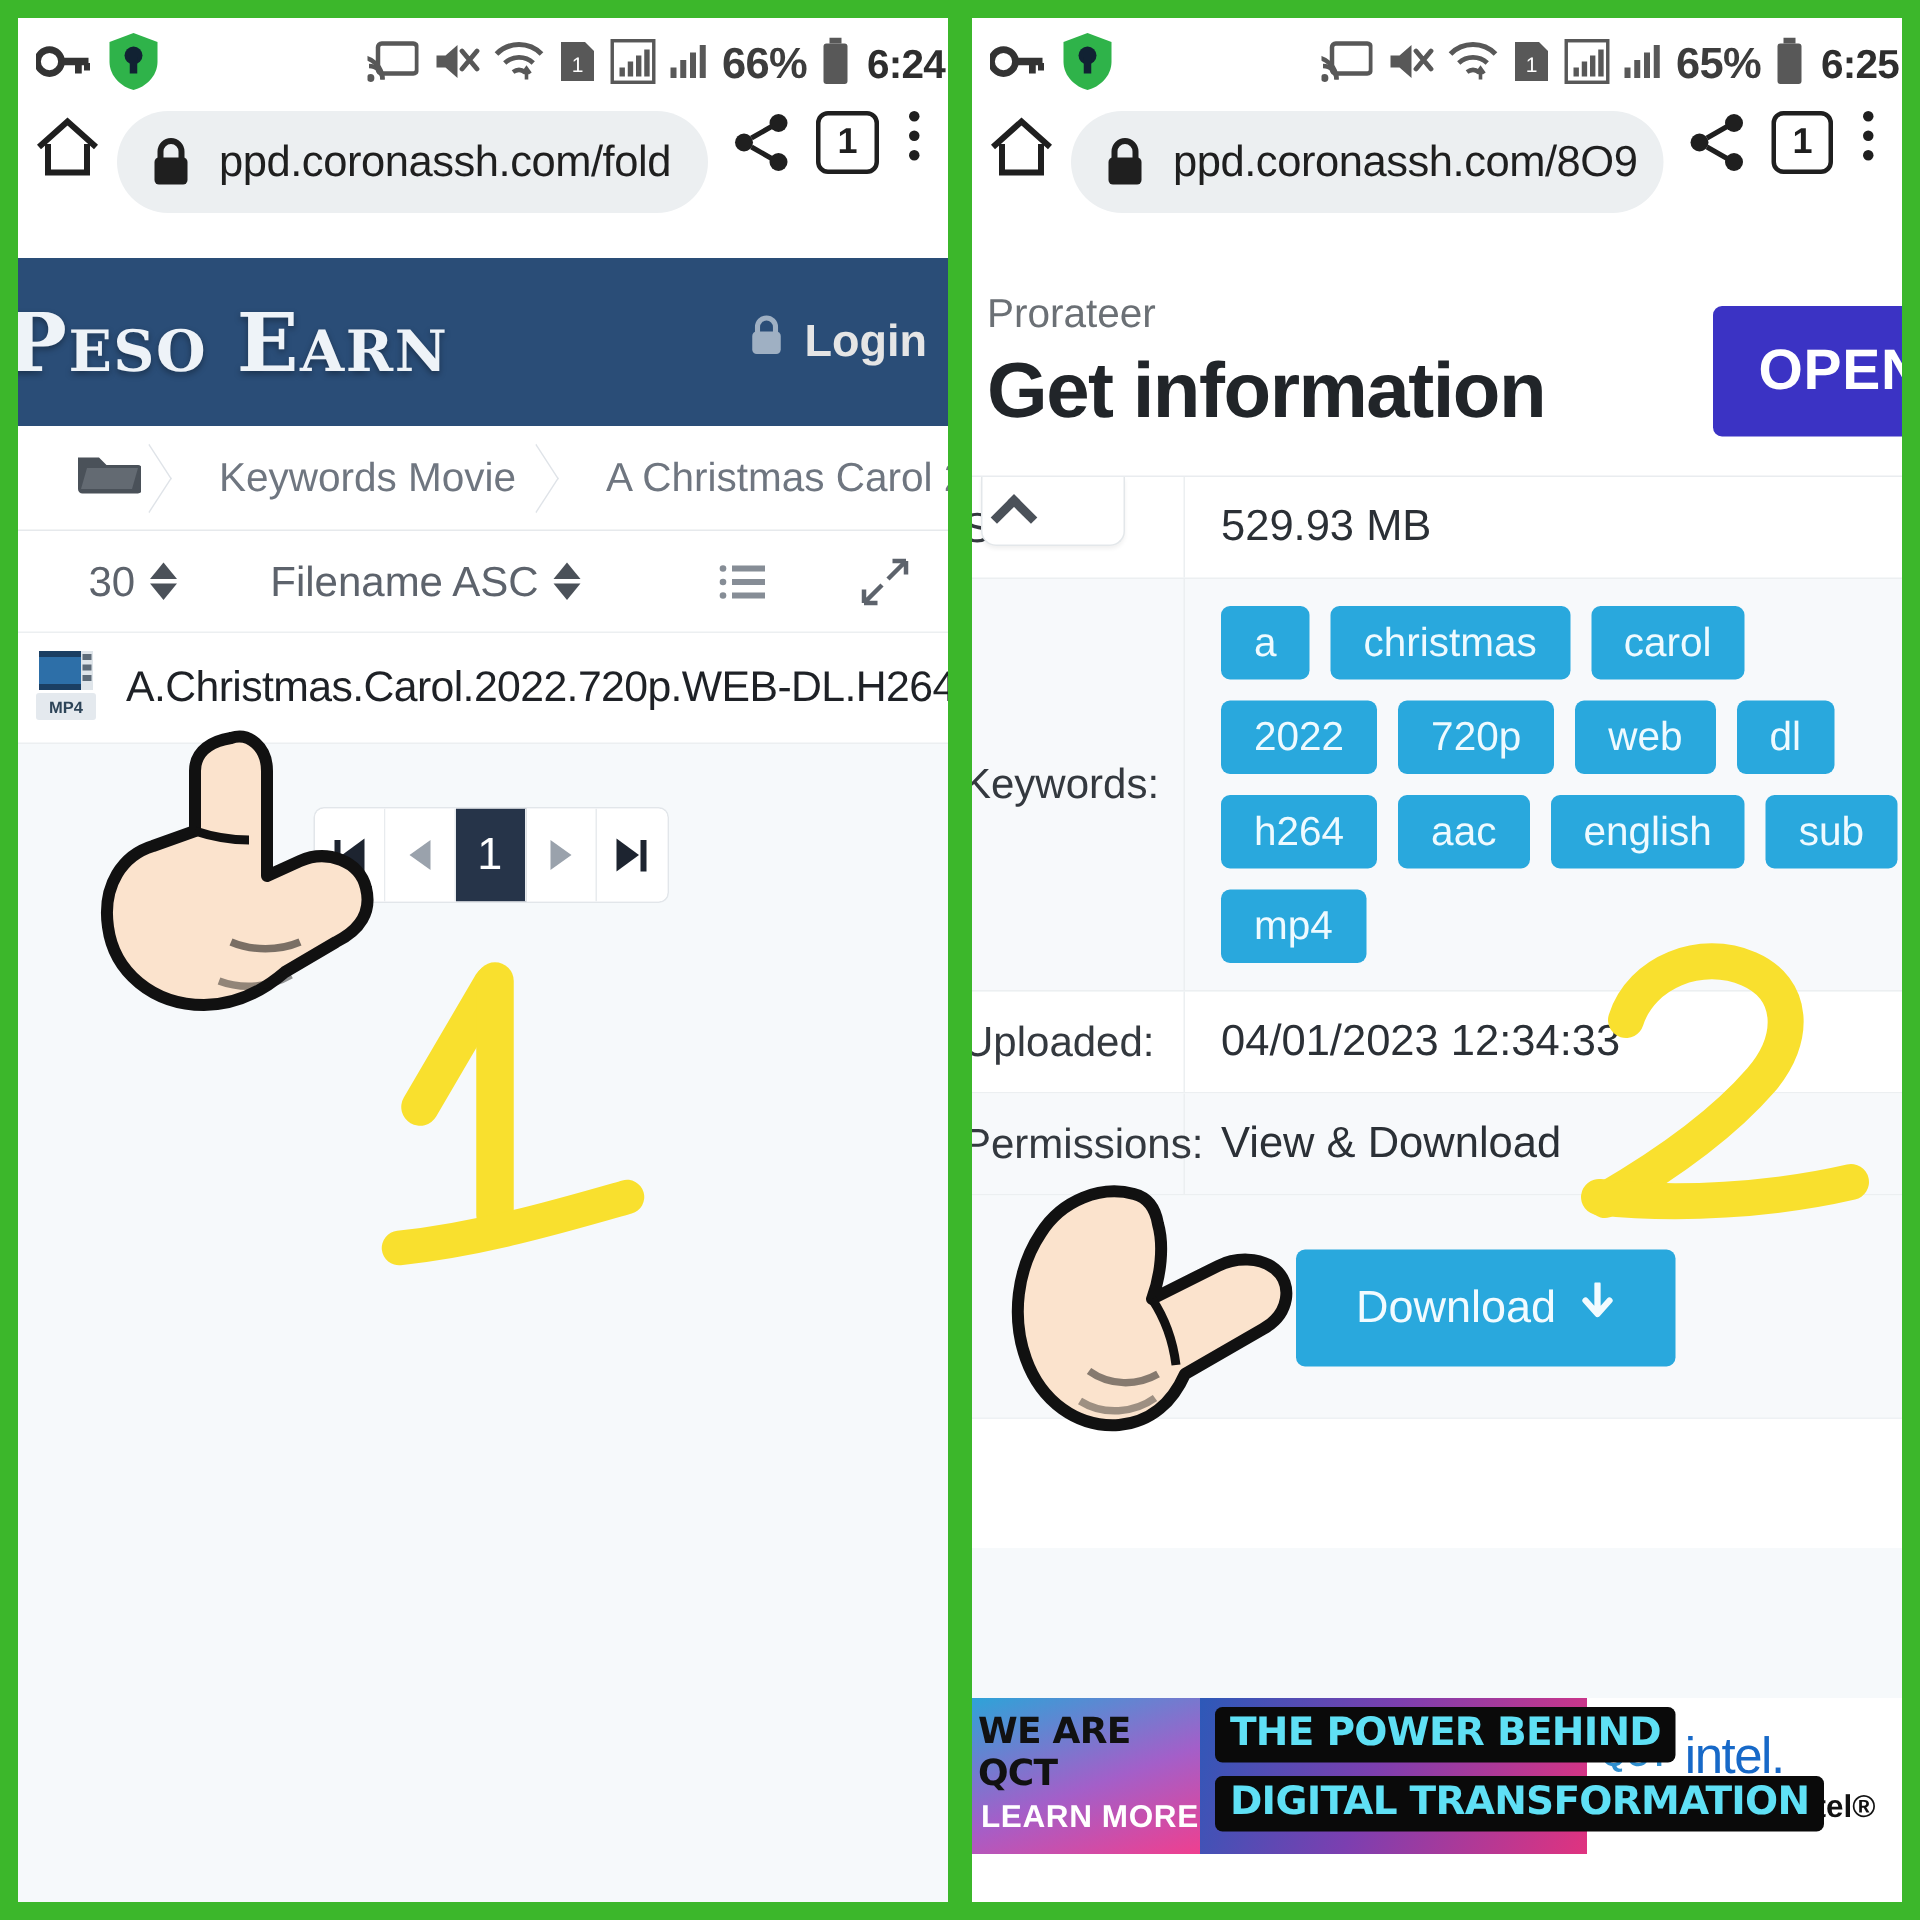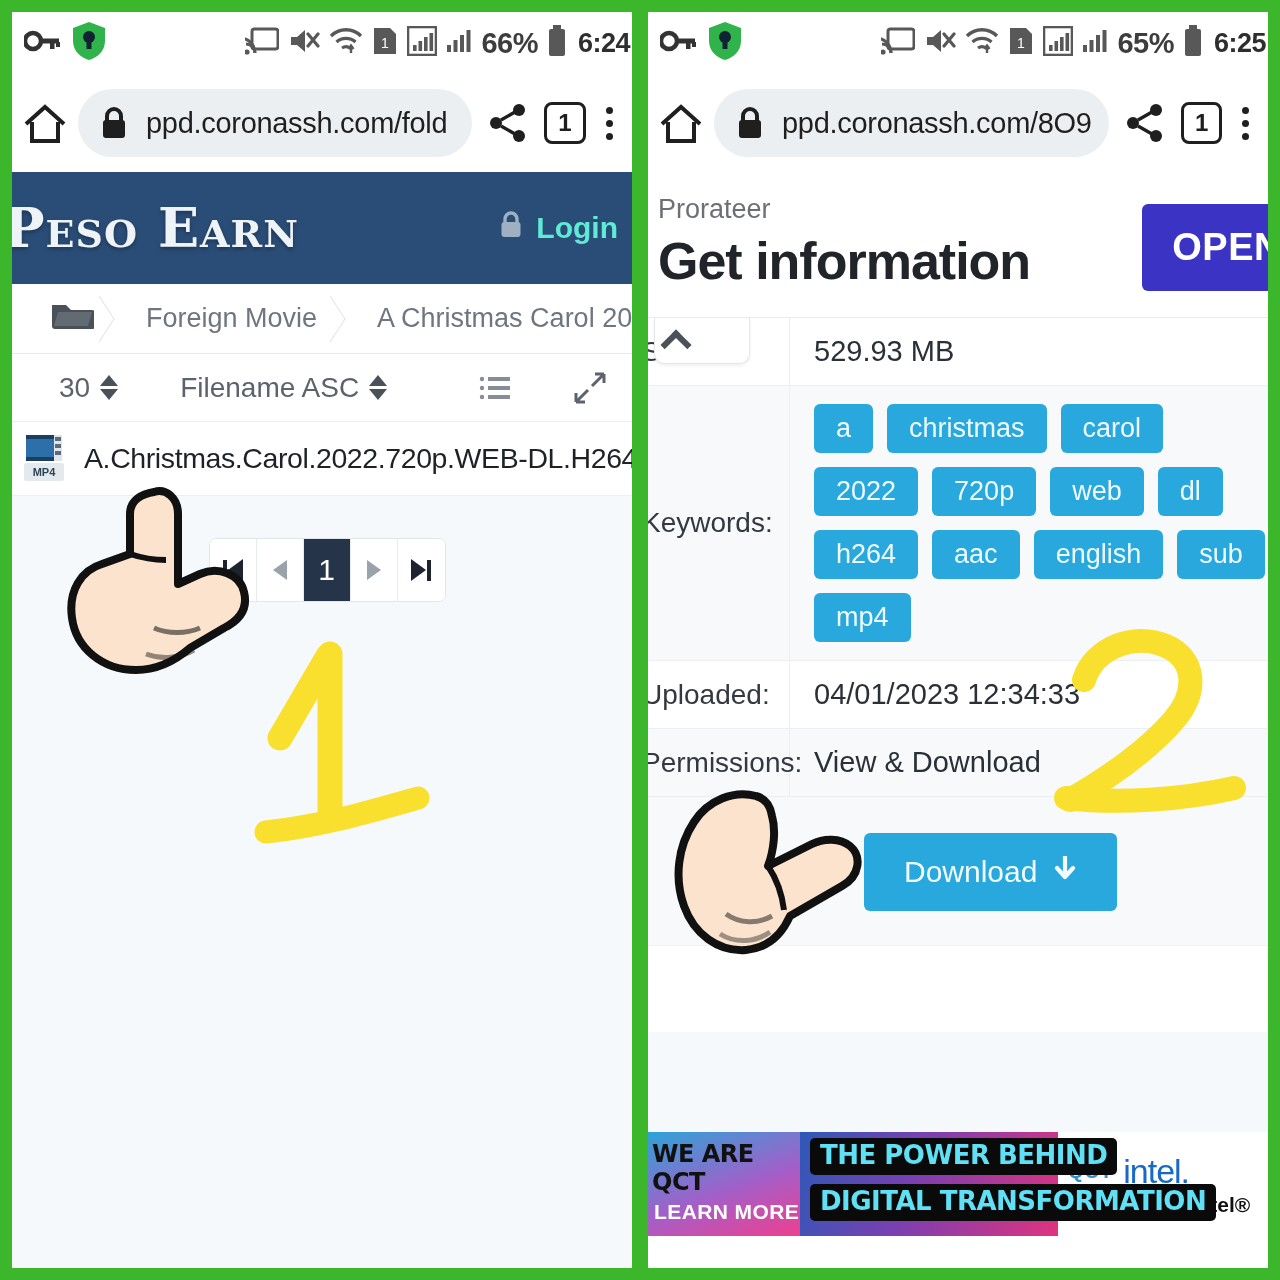--- a/index.html
+++ b/index.html
@@ -55,7 +55,7 @@
     height: 98px;
     background: #fff;
     display: flex;
-    align-items: center;
+    align-items: flex-start;
     padding: 0 6px;
     gap: 6px;
   }

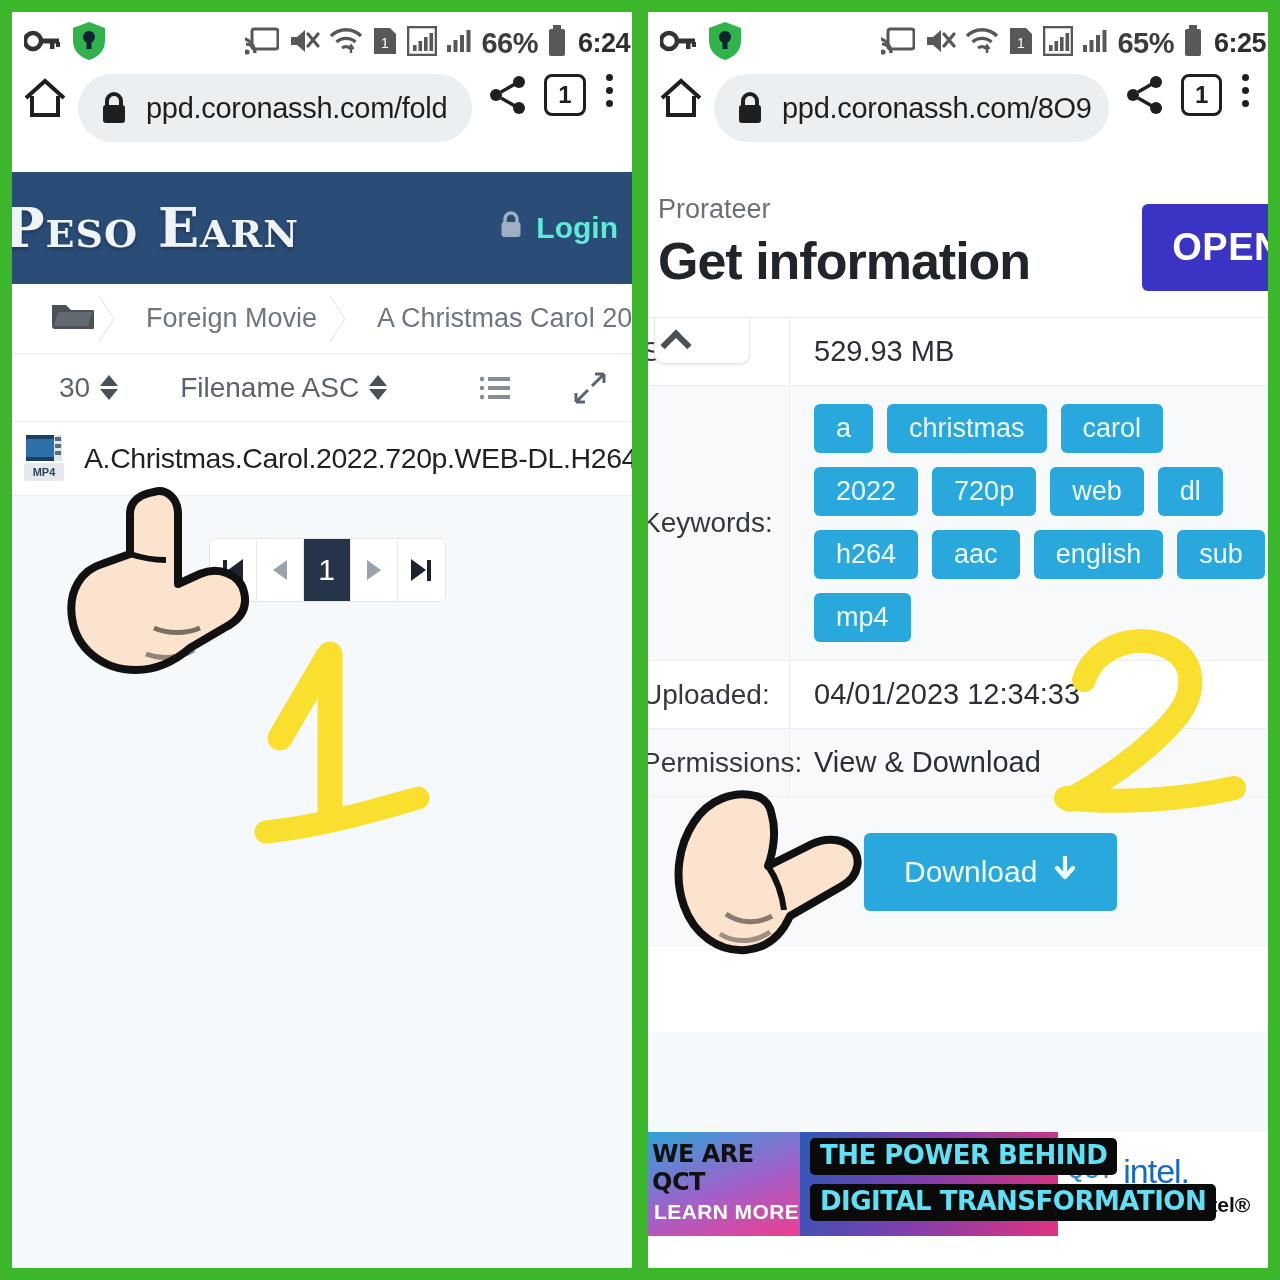--- a/index.html
+++ b/index.html
@@ -112,7 +112,7 @@
   .login-wrap {
     margin-left: auto;
     display: flex; align-items: center; gap: 12px;
-    color: #5eead4;
+    color: #e5e5e5;
     font-size: 30px;
     font-weight: 700;
     white-space: nowrap;

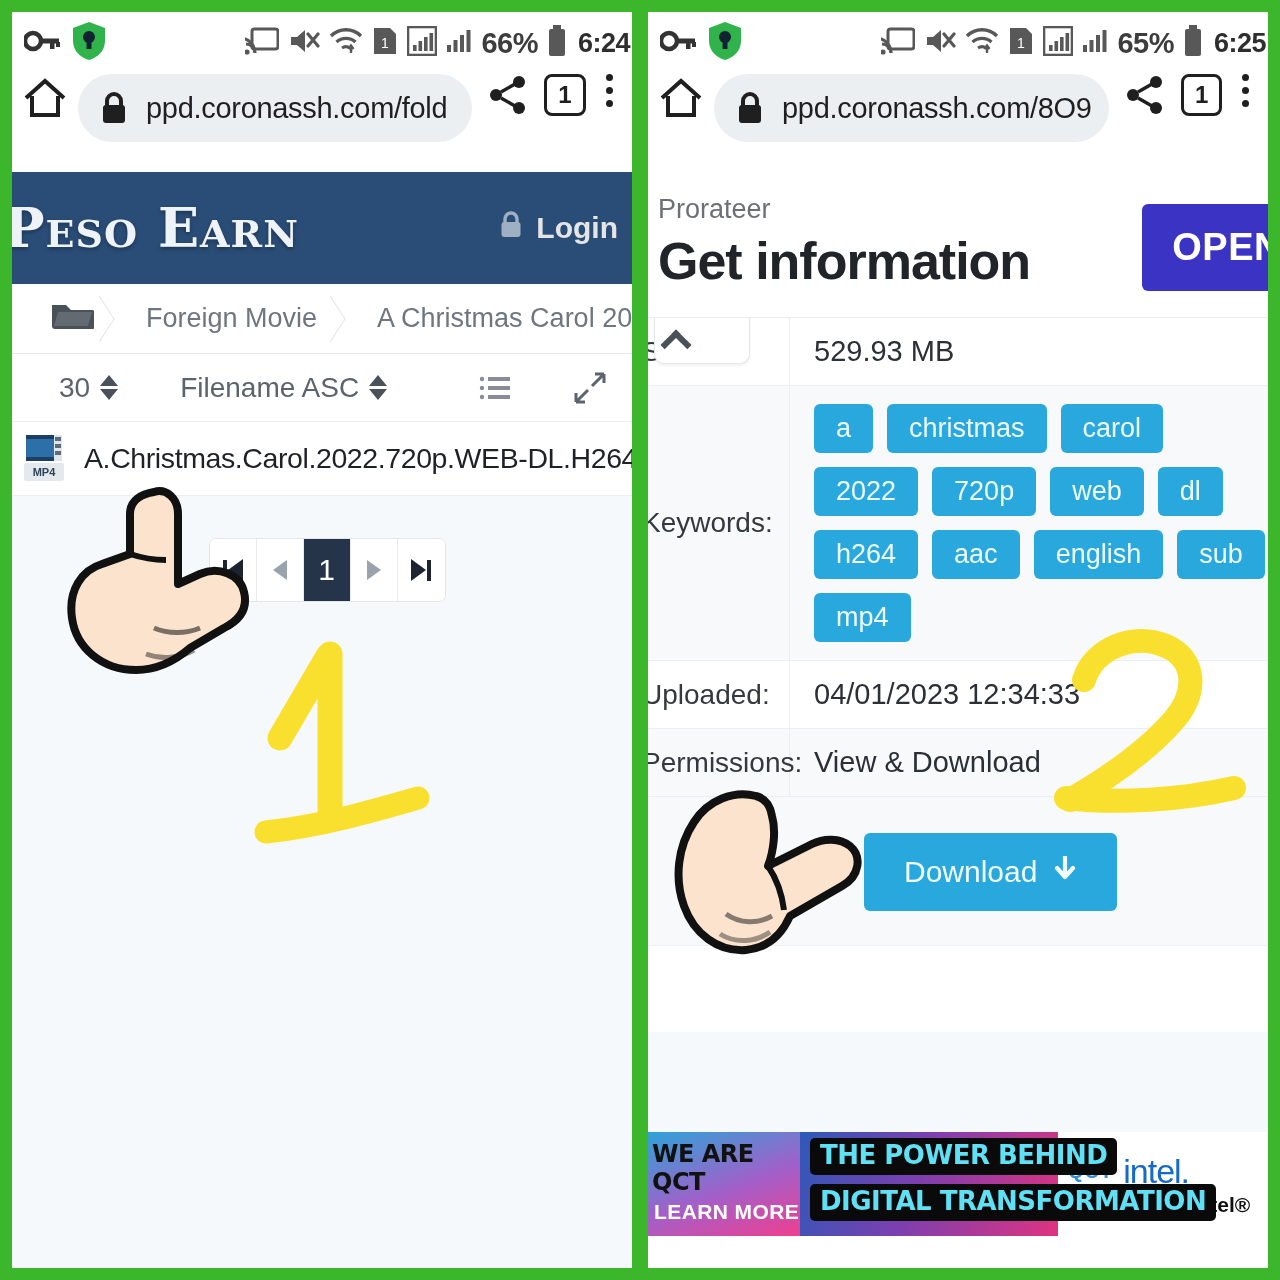--- a/index.html
+++ b/index.html
@@ -564,7 +564,7 @@
             </svg>
         </span>
       </div>
-      <div class="crumb">Foreign Movie</div>
+      <div class="crumb">Keywords Movie</div>
       <div class="crumb">A Christmas Carol 2022</div>
     </div>
 

